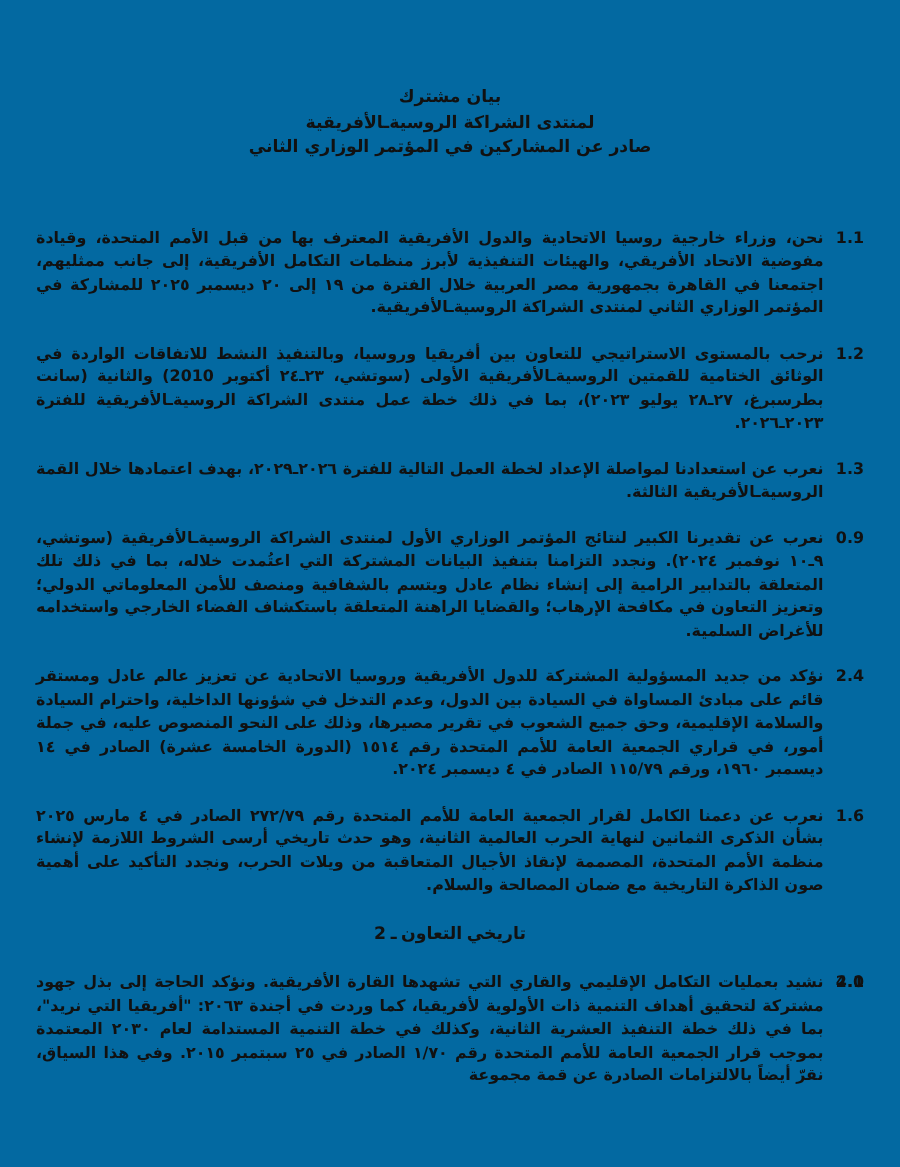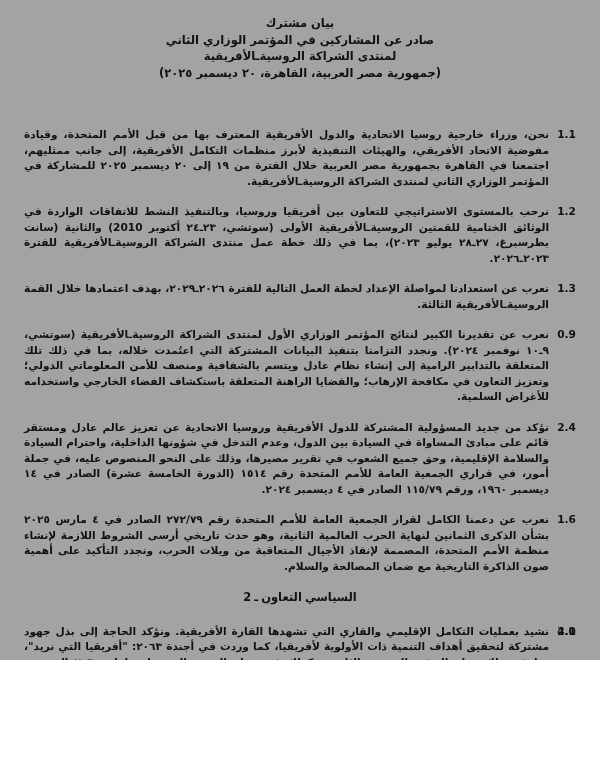--- a/index.html
+++ b/index.html
@@ -10,14 +10,14 @@
   .page {
     position: relative;
     width: 600px;
-    height: 660px;
+    height: 778px;
     margin: 0 auto;
-    background: #a3a3a3;
+    background: #0369a1;
     color: #111111;
     font-family: "DejaVu Sans", sans-serif;
     font-weight: bold;
     box-sizing: border-box;
-    padding: 15px 24px 0 24px;
+    padding: 56px 24px 0 24px;
     overflow: hidden;
     direction: rtl;
   }

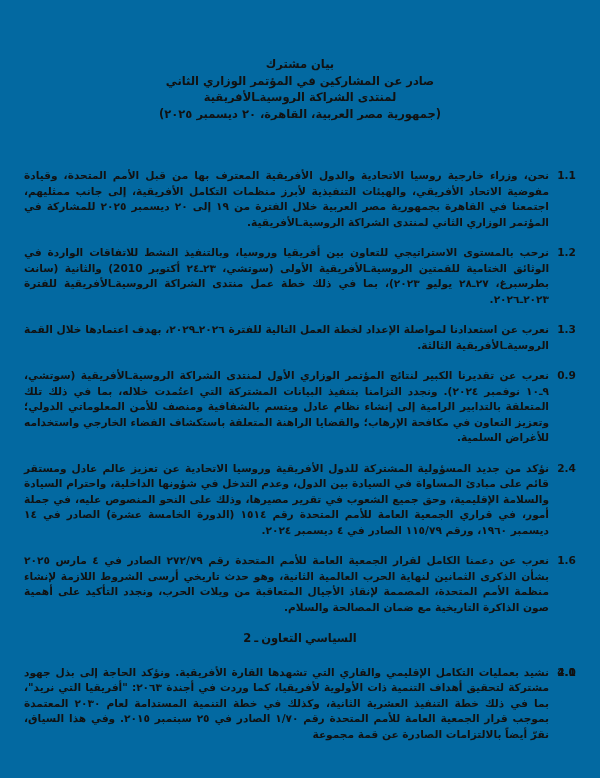--- a/index.html
+++ b/index.html
@@ -65,8 +65,8 @@
 
   <header class="title-block">
     <div class="title-line">بيان مشترك</div>
+    <div class="title-line">لمنتدى الشراكة الروسيةـالأفريقية</div>
     <div class="title-line">صادر عن المشاركين في المؤتمر الوزاري الثاني</div>
-    <div class="title-line">لمنتدى الشراكة الروسيةـالأفريقية</div>
     <div class="title-line">(جمهورية مصر العربية، القاهرة، ٢٠ ديسمبر ٢٠٢٥)</div>
   </header>
 

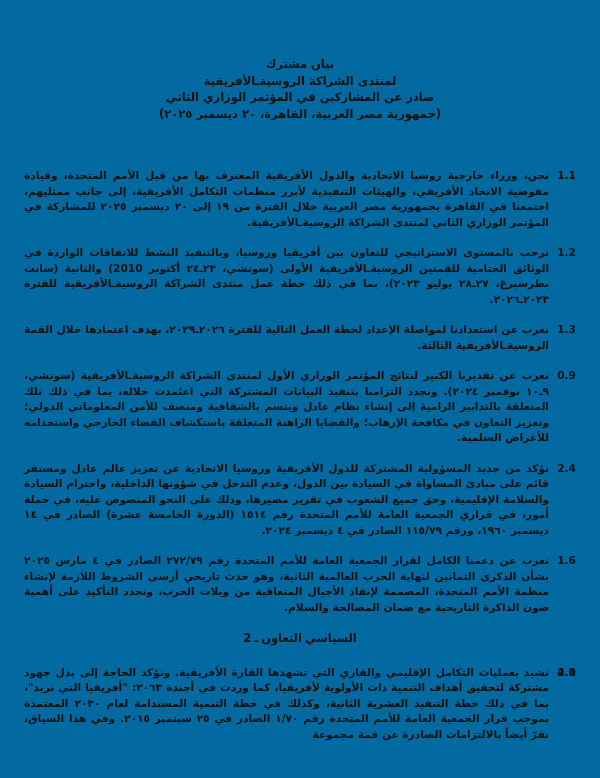--- a/index.html
+++ b/index.html
@@ -67,7 +67,6 @@
     <div class="title-line">بيان مشترك</div>
     <div class="title-line">لمنتدى الشراكة الروسيةـالأفريقية</div>
     <div class="title-line">صادر عن المشاركين في المؤتمر الوزاري الثاني</div>
-    <div class="title-line">(جمهورية مصر العربية، القاهرة، ٢٠ ديسمبر ٢٠٢٥)</div>
   </header>
 
   <main class="body-text">

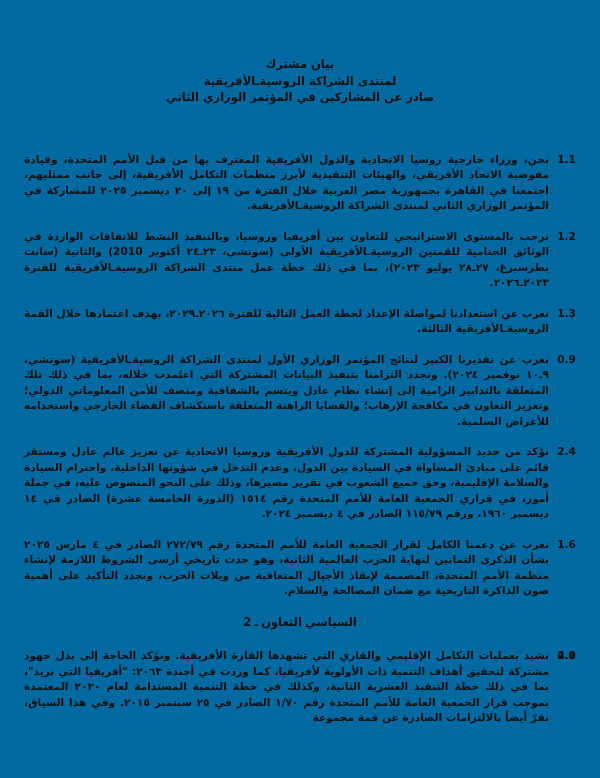--- a/index.html
+++ b/index.html
@@ -102,7 +102,7 @@
       <bdi>2</bdi>
         <bdi>ـ</bdi>
         <bdi dir="rtl">التعاون</bdi>
-      <bdi dir="rtl">السياسي</bdi>
+      <bdi dir="rtl">تاريخي</bdi>
     </div>
 
     <section>

